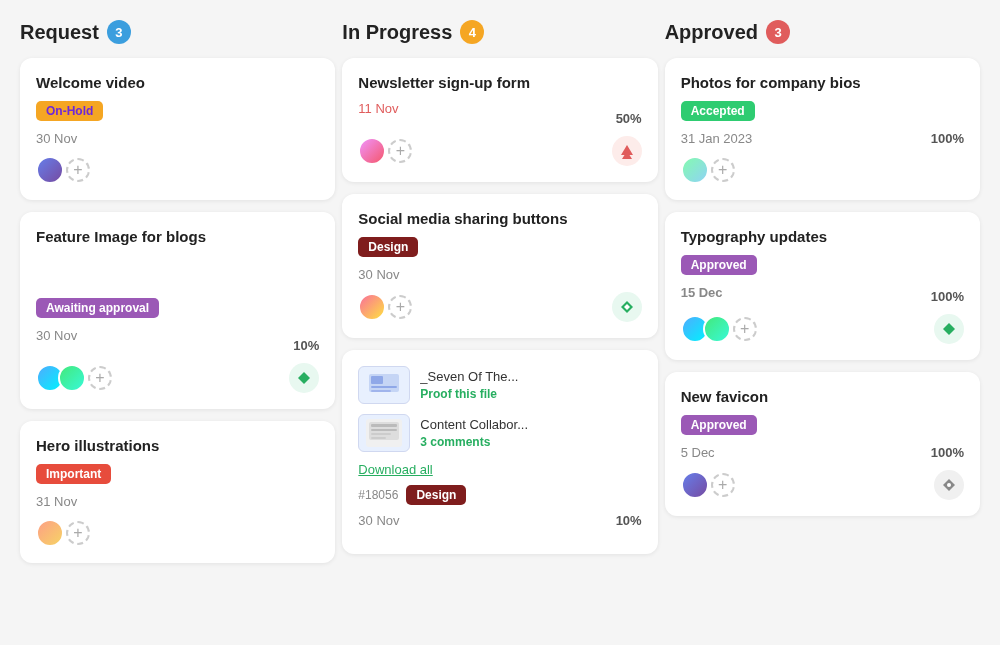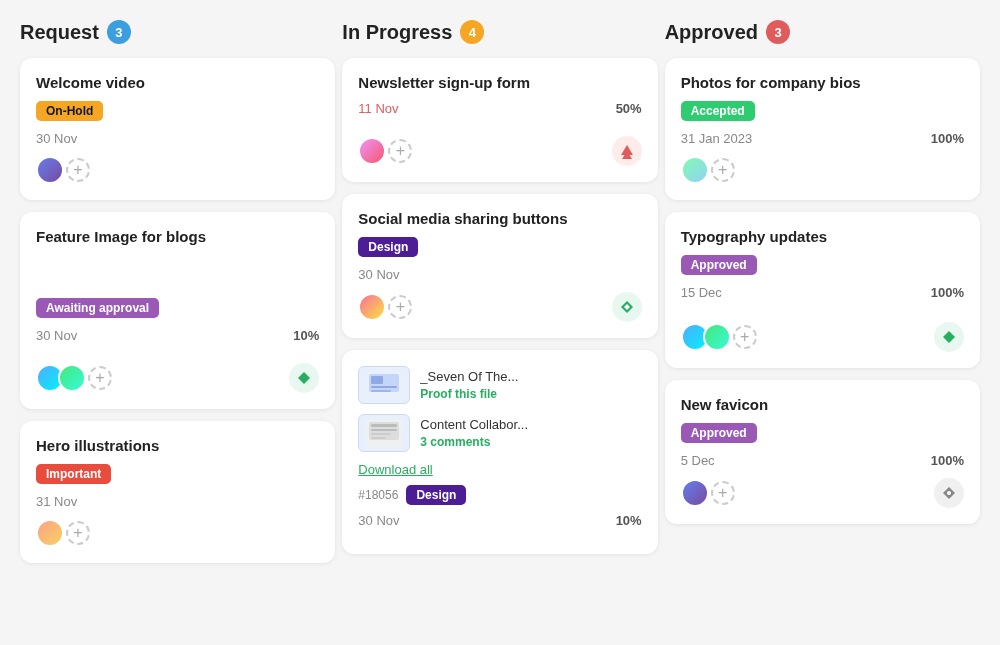--- a/index.html
+++ b/index.html
@@ -65,7 +65,7 @@
       font-weight: 600;
       margin-bottom: 10px;
     }
-    .tag-on-hold { background: #f5a623; color: #0f172a; }
+    .tag-on-hold { background: #f5a623; color: #6d28d9; }
     .tag-awaiting { background: #9b59b6; color: #fff; margin-top: 43px; }
     .tag-important { background: #e74c3c; color: #fff; }
     .tag-working { background: #2ecc71; color: #fff; }

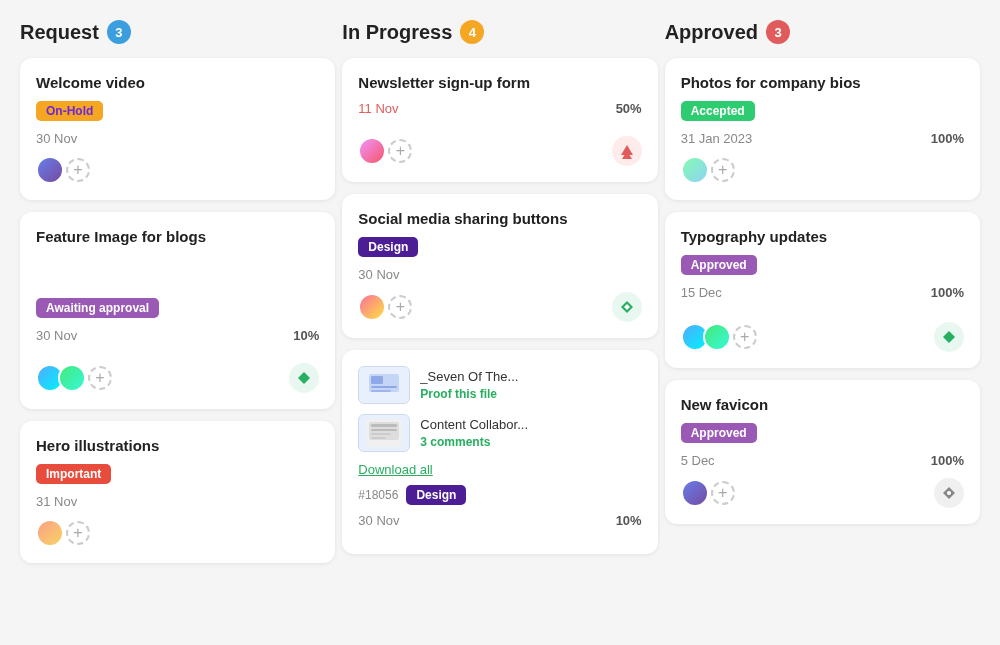--- a/index.html
+++ b/index.html
@@ -184,7 +184,7 @@
     }
     .date-percent-row {
       display: flex;
-      align-items: flex-start;
+      align-items: flex-end;
       justify-content: space-between;
       margin-bottom: 10px;
     }

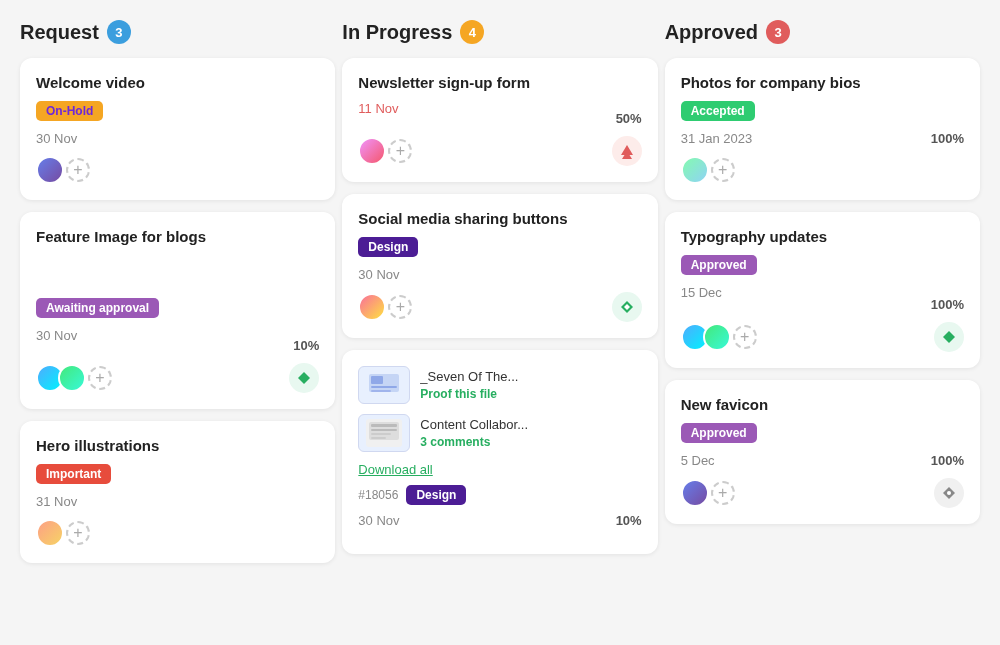--- a/index.html
+++ b/index.html
@@ -69,7 +69,7 @@
     .tag-awaiting { background: #9b59b6; color: #fff; margin-top: 43px; }
     .tag-important { background: #e74c3c; color: #fff; }
     .tag-working { background: #2ecc71; color: #fff; }
-    .tag-design { background: #4c1d95; color: #fff; }
+    .tag-design { background: #7f1d1d; color: #fff; }
     .tag-accepted { background: #2ecc71; color: #fff; }
     .tag-approved { background: #9b59b6; color: #fff; }
     .card-date {

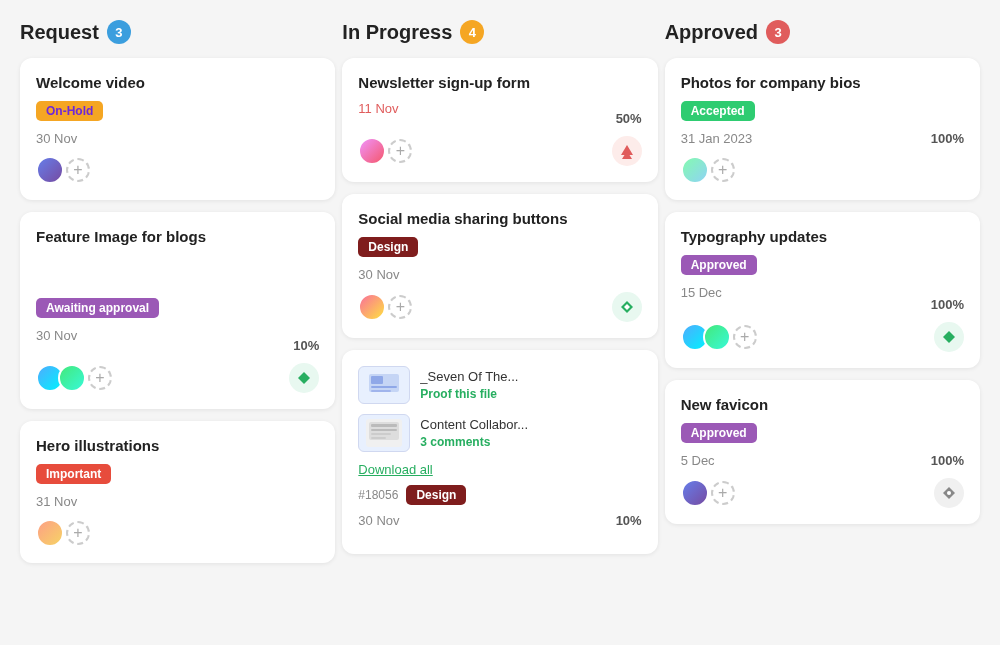--- a/index.html
+++ b/index.html
@@ -373,7 +373,7 @@
       <div class="card-title">Typography updates</div>
       <div><span class="status-tag tag-approved">Approved</span></div>
       <div class="date-percent-row">
-        <span class="card-date" style="margin-bottom:12px;">15 Dec</span>
+        <span class="card-date" style="margin-bottom:4px;font-weight:bold;">15 Dec</span>
         <span class="percent">100%</span>
       </div>
       <div class="card-footer">

